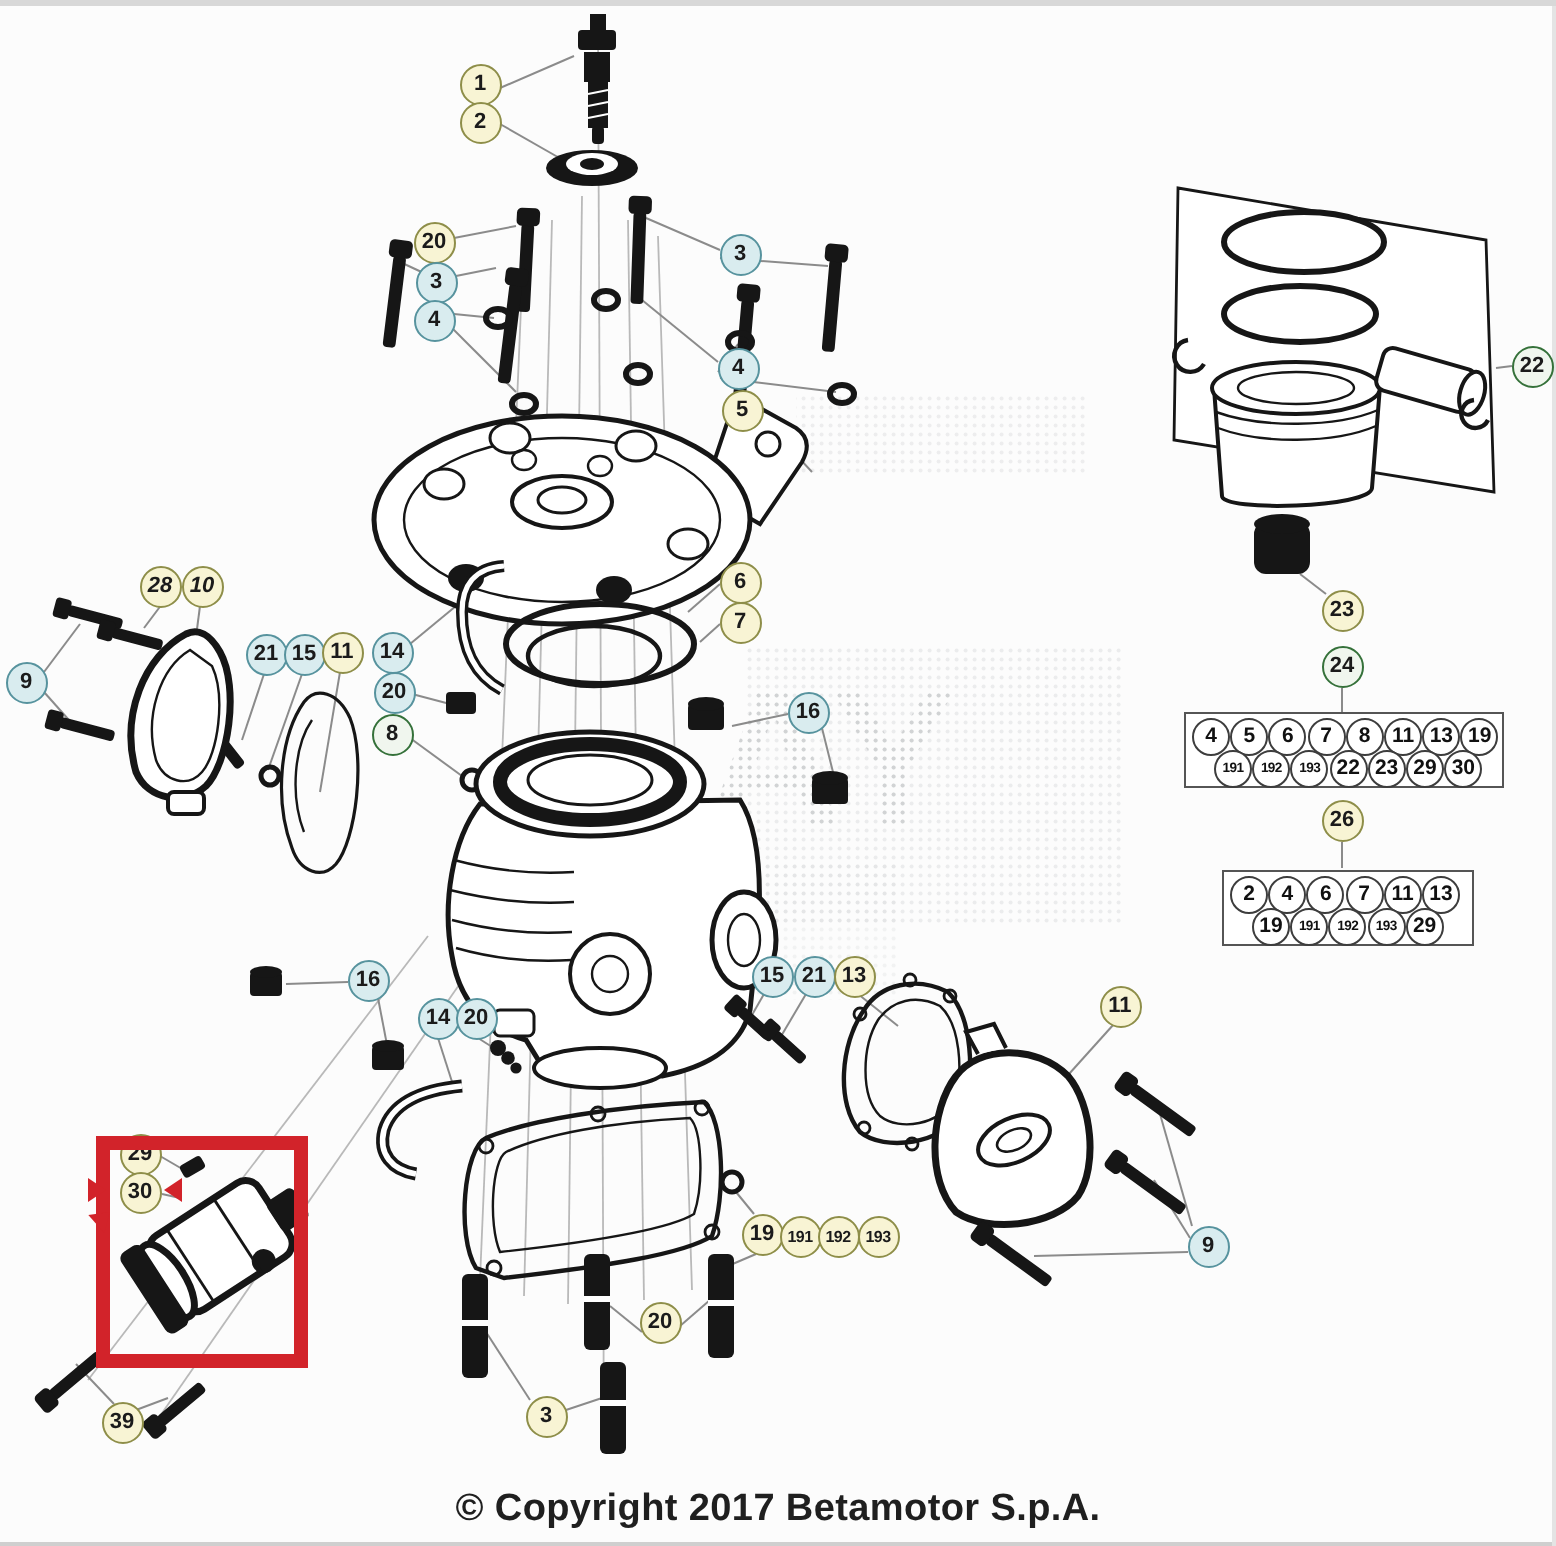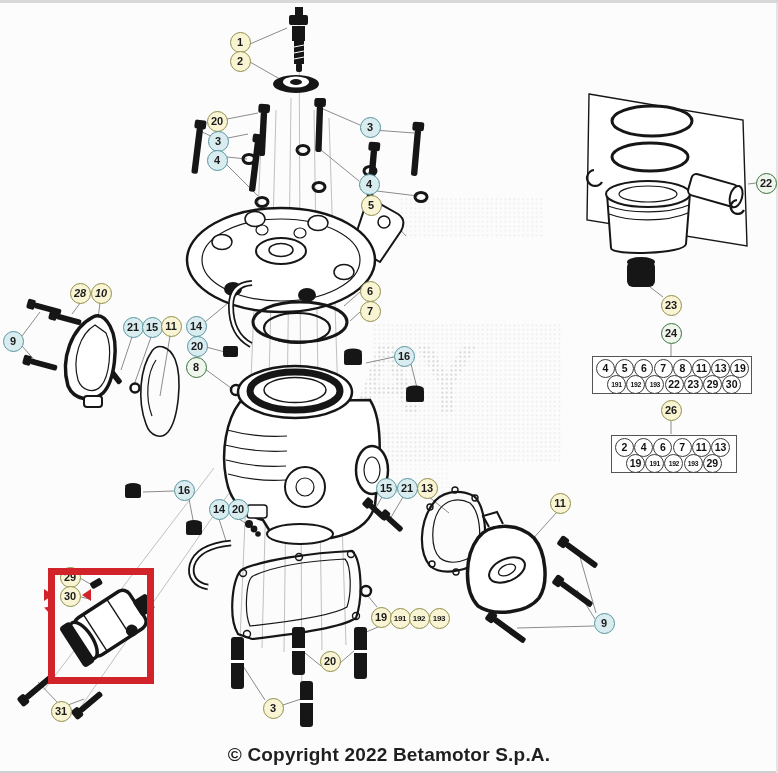--- a/index.html
+++ b/index.html
@@ -477,7 +477,7 @@
       <div class="callout v-yellow" style="left: 262.5px; top: 697.5px;">3</div>
       <div class="callout v-yellow" style="left: 59.5px; top: 566.5px;">29</div>
       <div class="callout v-yellow" style="left: 59.5px; top: 585.5px;">30</div>
-      <div class="callout v-yellow" style="left: 50.5px; top: 700.5px;">31</div>
+      <div class="callout v-yellow" style="left: 50.5px; top: 700.5px;">39</div>
       <div class="callout v-green" style="left: 755.5px; top: 172.5px;">22</div>
       <div class="callout v-yellow" style="left: 660.5px; top: 294.5px;">23</div>
       <div class="callout v-green" style="left: 660.5px; top: 322.5px;">24</div>

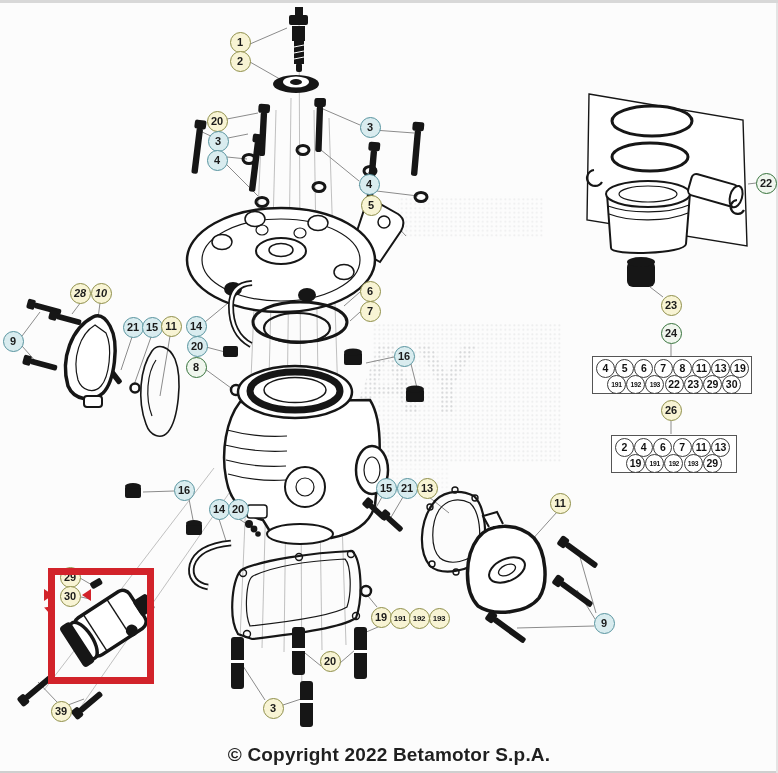--- a/index.html
+++ b/index.html
@@ -490,7 +490,7 @@
   <div id="arrow-b" class="red-arrow"></div>
 
   <div class="footer">
-    <span>© Copyright 2022 Betamotor S.p.A.</span>
+    <span>© Copyright 2017 Betamotor S.p.A.</span>
   </div>
 </div>
 

